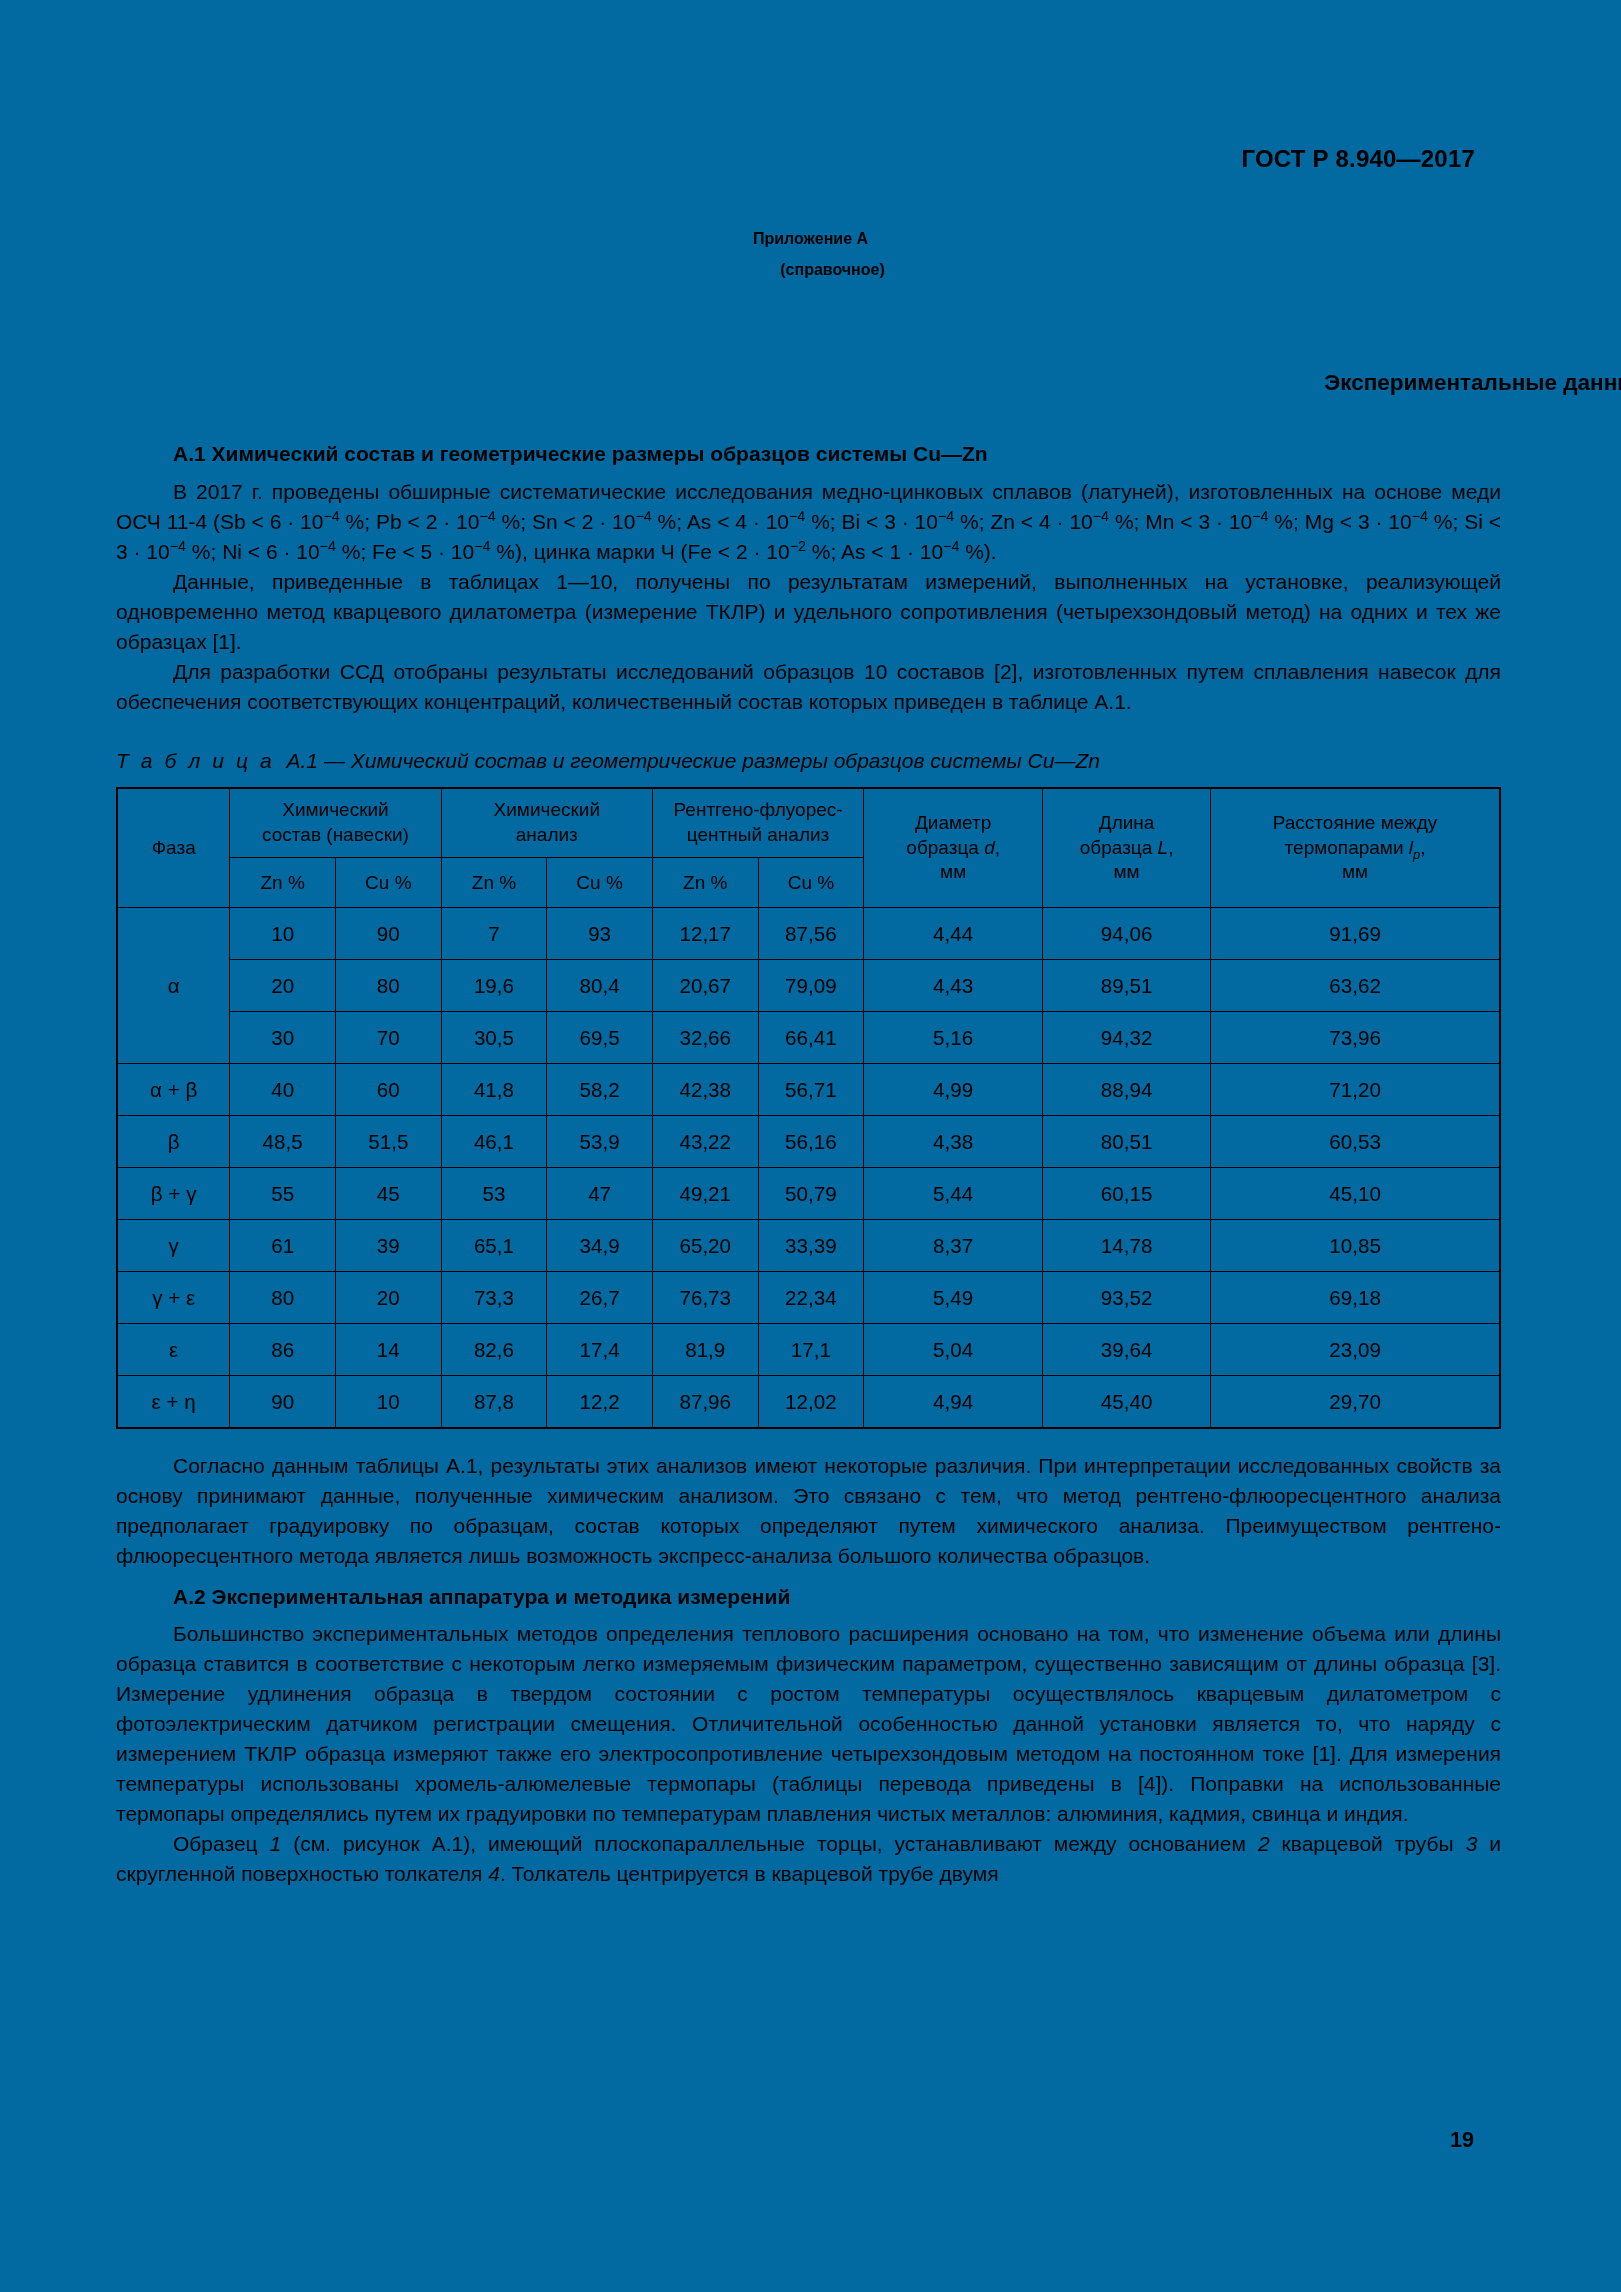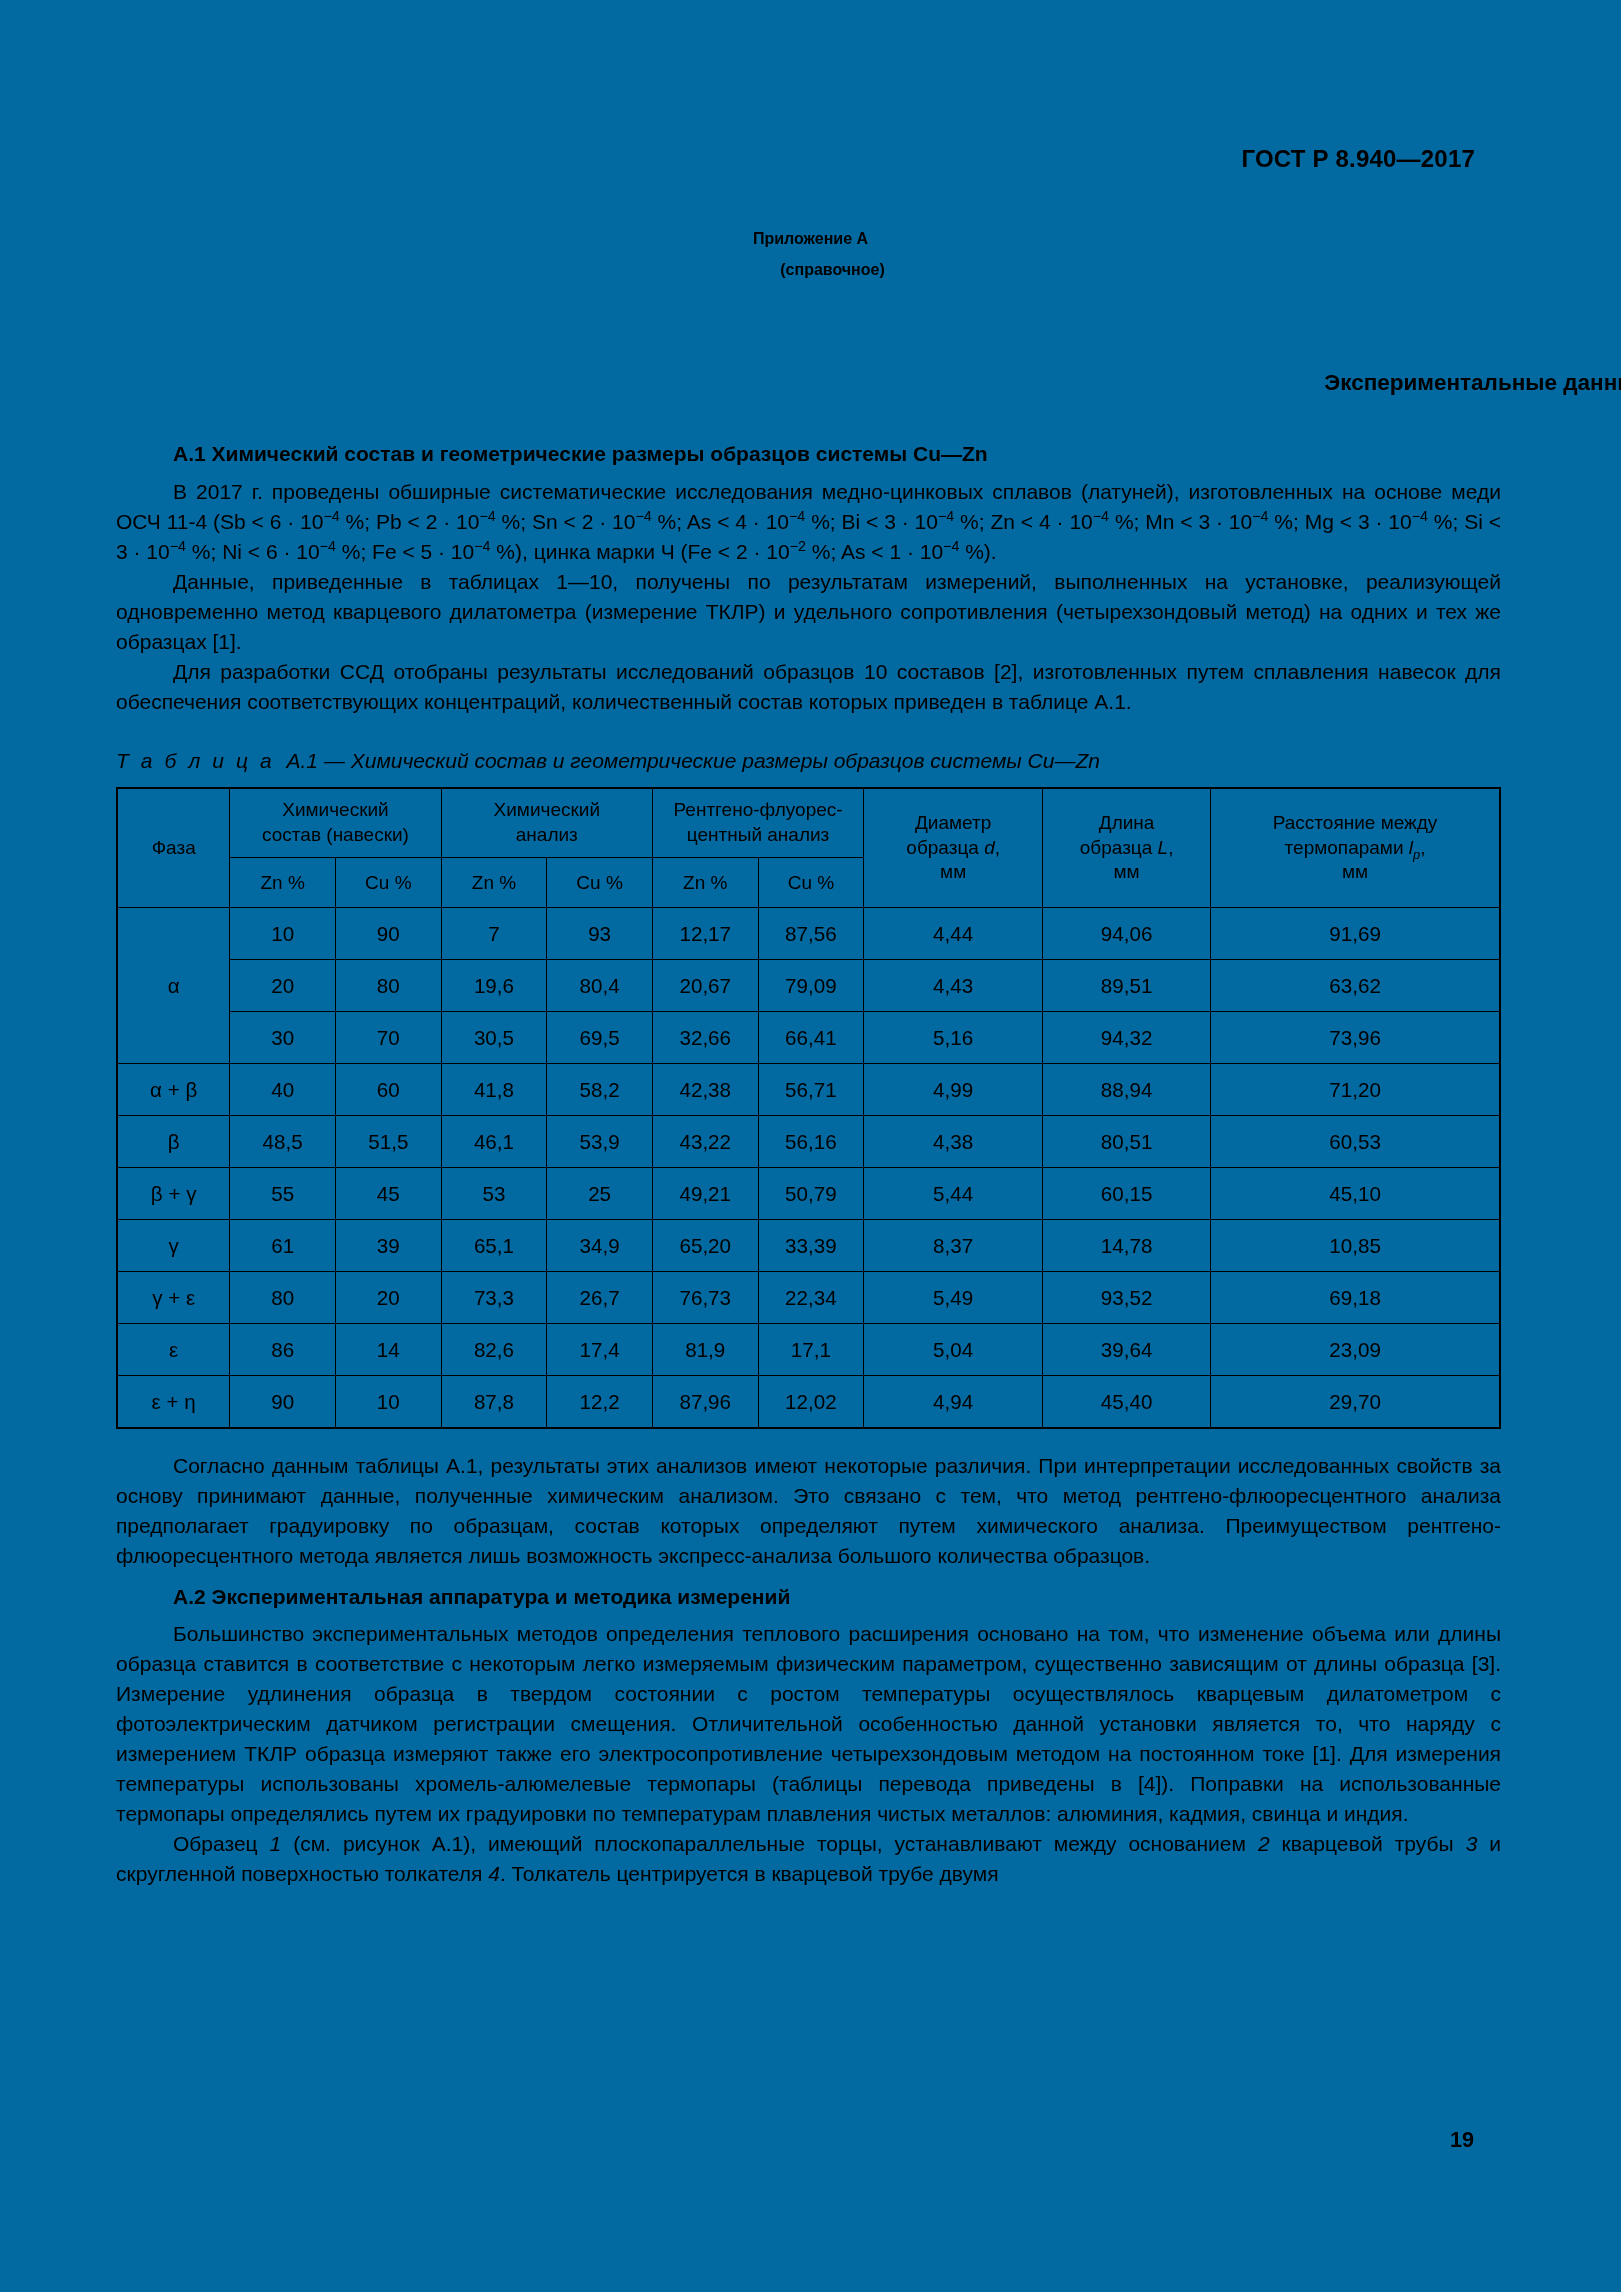--- a/index.html
+++ b/index.html
@@ -309,7 +309,7 @@
             <td>55</td>
             <td>45</td>
             <td>53</td>
-            <td>25</td>
+            <td>47</td>
             <td>49,21</td>
             <td>50,79</td>
             <td>5,44</td>

